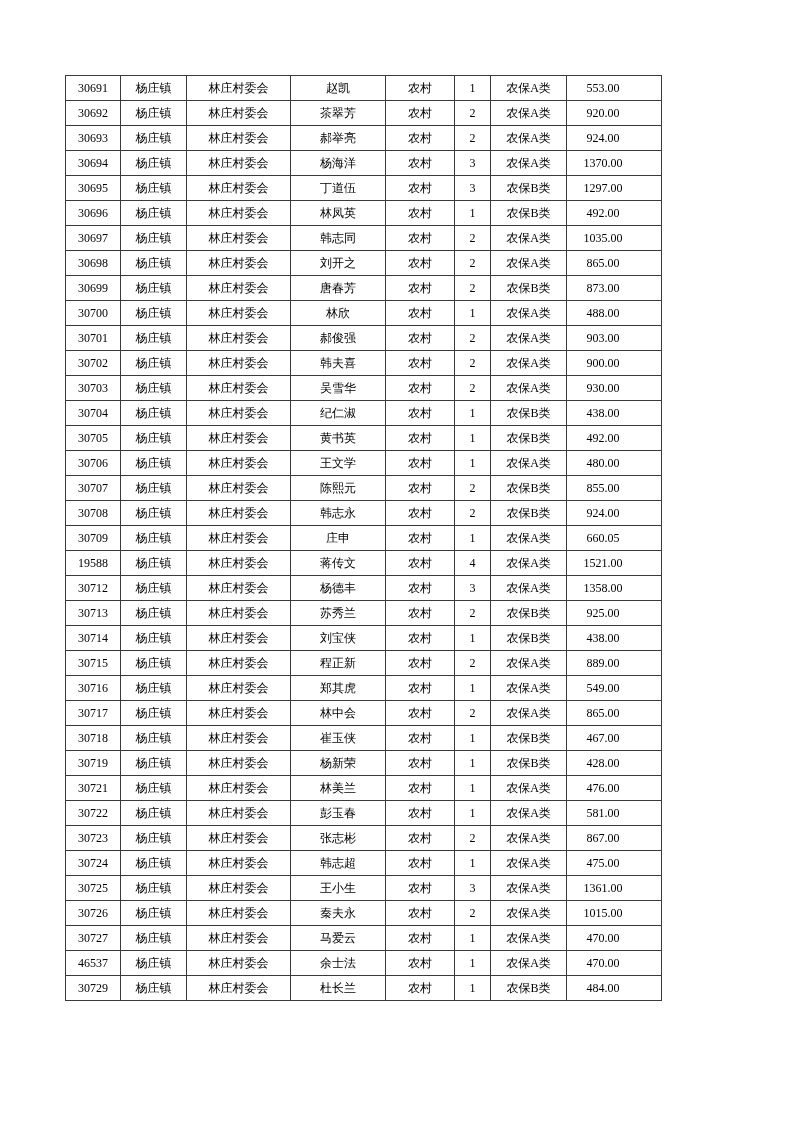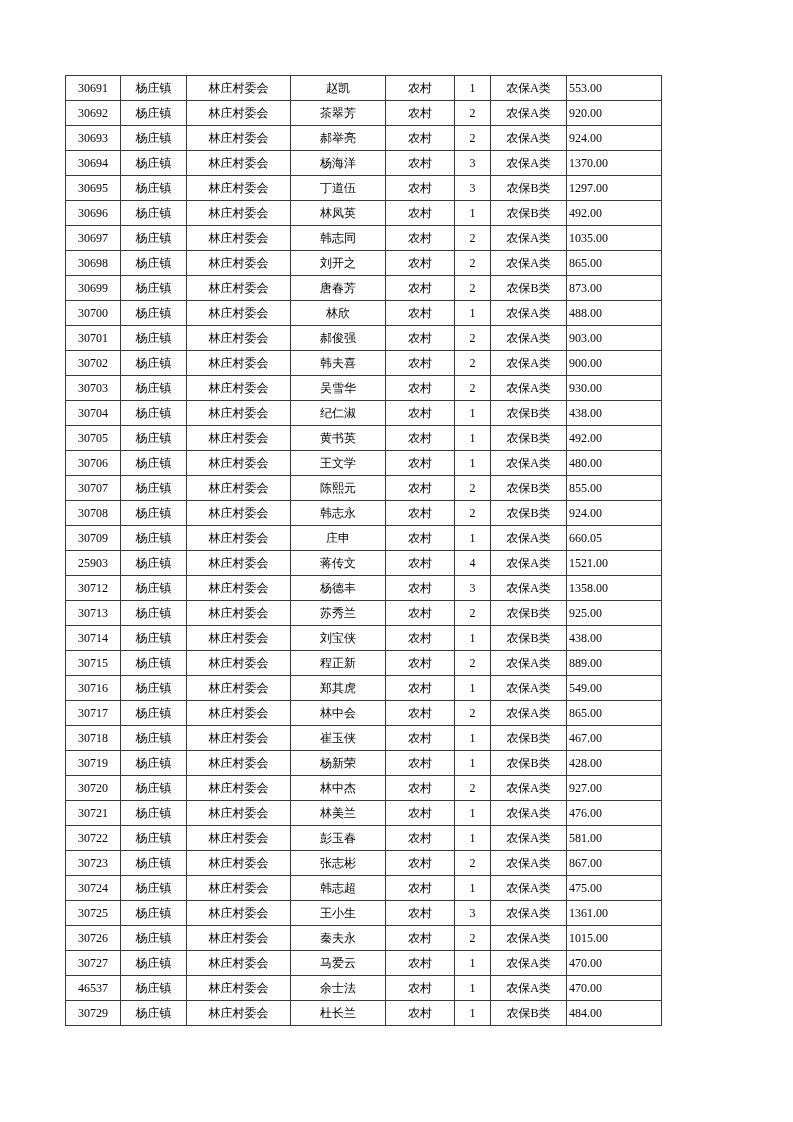--- a/index.html
+++ b/index.html
@@ -34,7 +34,7 @@
     white-space: nowrap;
   }
   table.data td.col-amount {
-    text-align: left;
+    text-align: center;
     padding-right: 24px;
   }
   col.c-id       { width: 55px; }

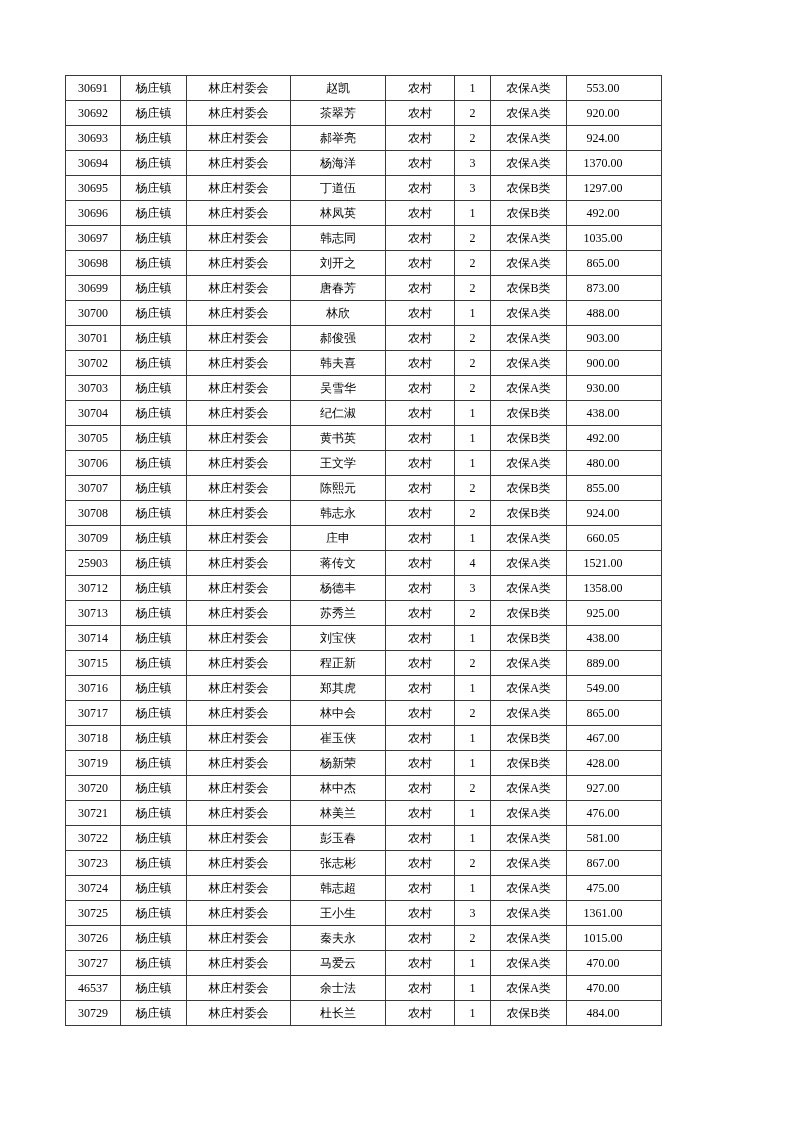--- a/index.html
+++ b/index.html
@@ -253,7 +253,7 @@
           <td class="col-amount">660.05</td>
         </tr>
         <tr>
-          <td class="col-id">25903</td>
+          <td class="col-id">19588</td>
           <td class="col-town">杨庄镇</td>
           <td class="col-village">林庄村委会</td>
           <td class="col-name">蒋传文</td>

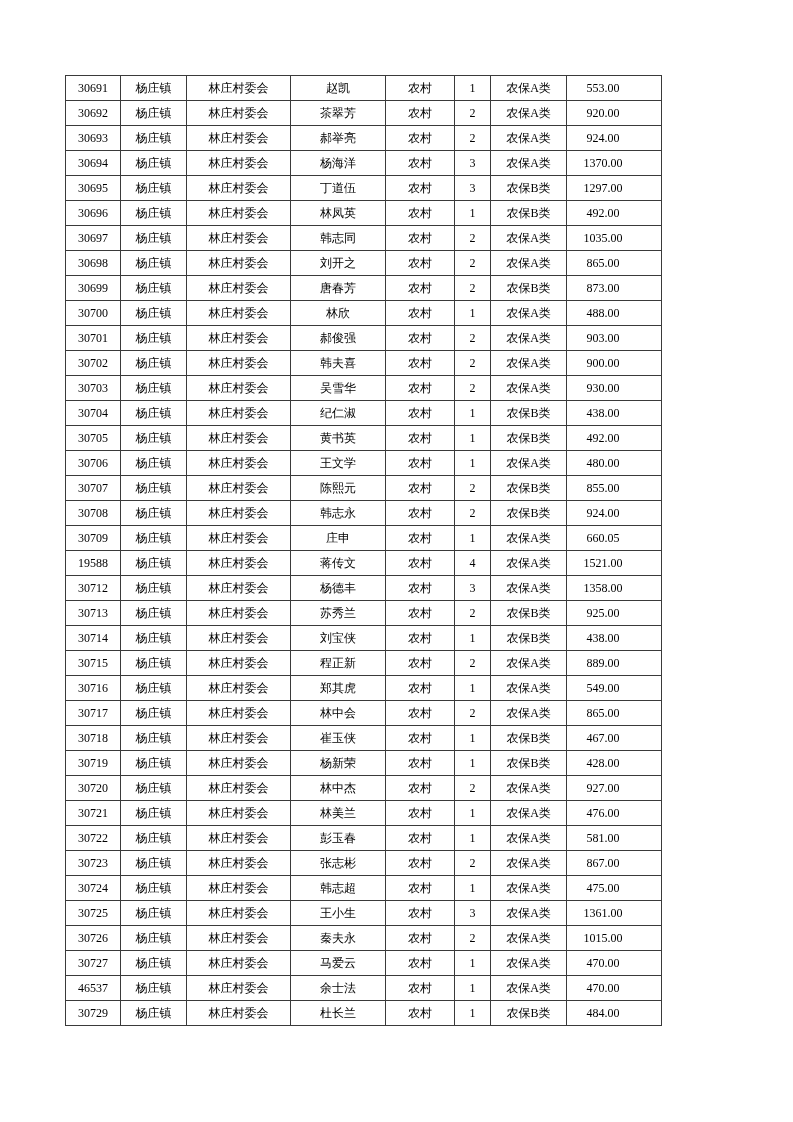--- a/index.html
+++ b/index.html
@@ -343,16 +343,6 @@
           <td class="col-amount">428.00</td>
         </tr>
         <tr>
-          <td class="col-id">30720</td>
-          <td class="col-town">杨庄镇</td>
-          <td class="col-village">林庄村委会</td>
-          <td class="col-name">林中杰</td>
-          <td class="col-residence">农村</td>
-          <td class="col-count">2</td>
-          <td class="col-category">农保A类</td>
-          <td class="col-amount">927.00</td>
-        </tr>
-        <tr>
           <td class="col-id">30721</td>
           <td class="col-town">杨庄镇</td>
           <td class="col-village">林庄村委会</td>

